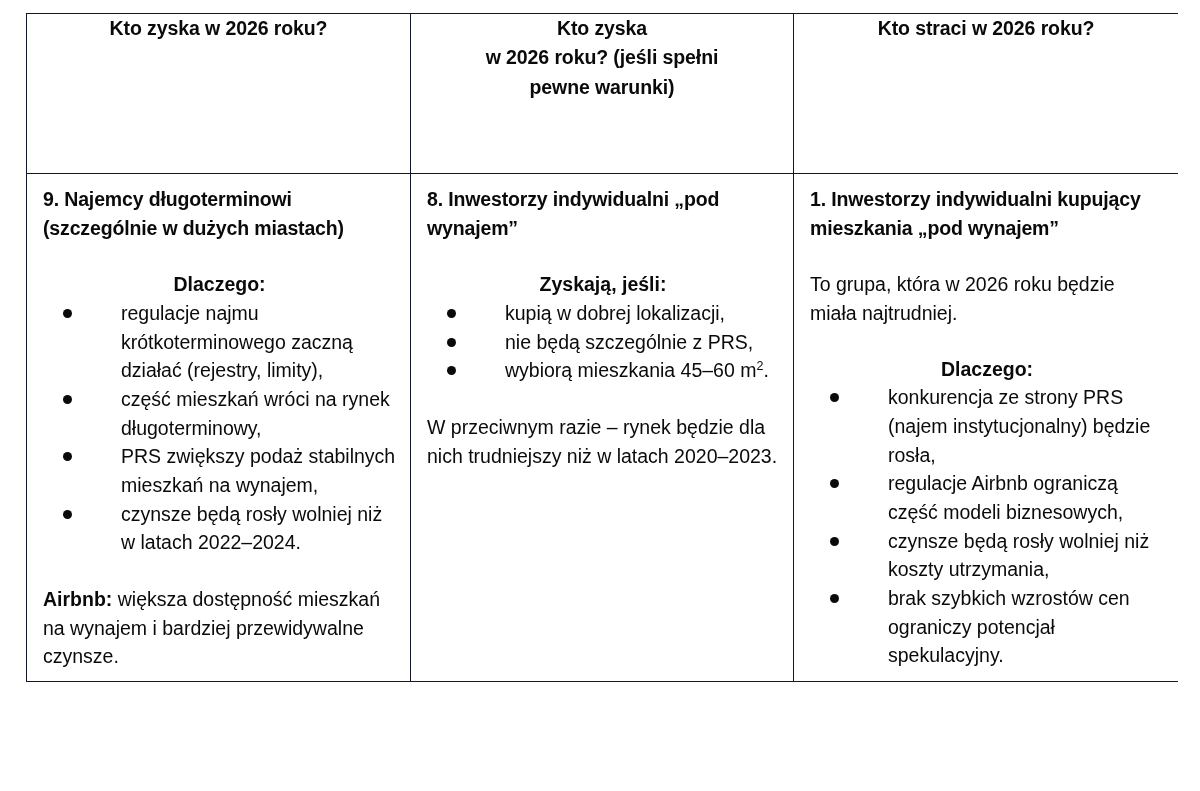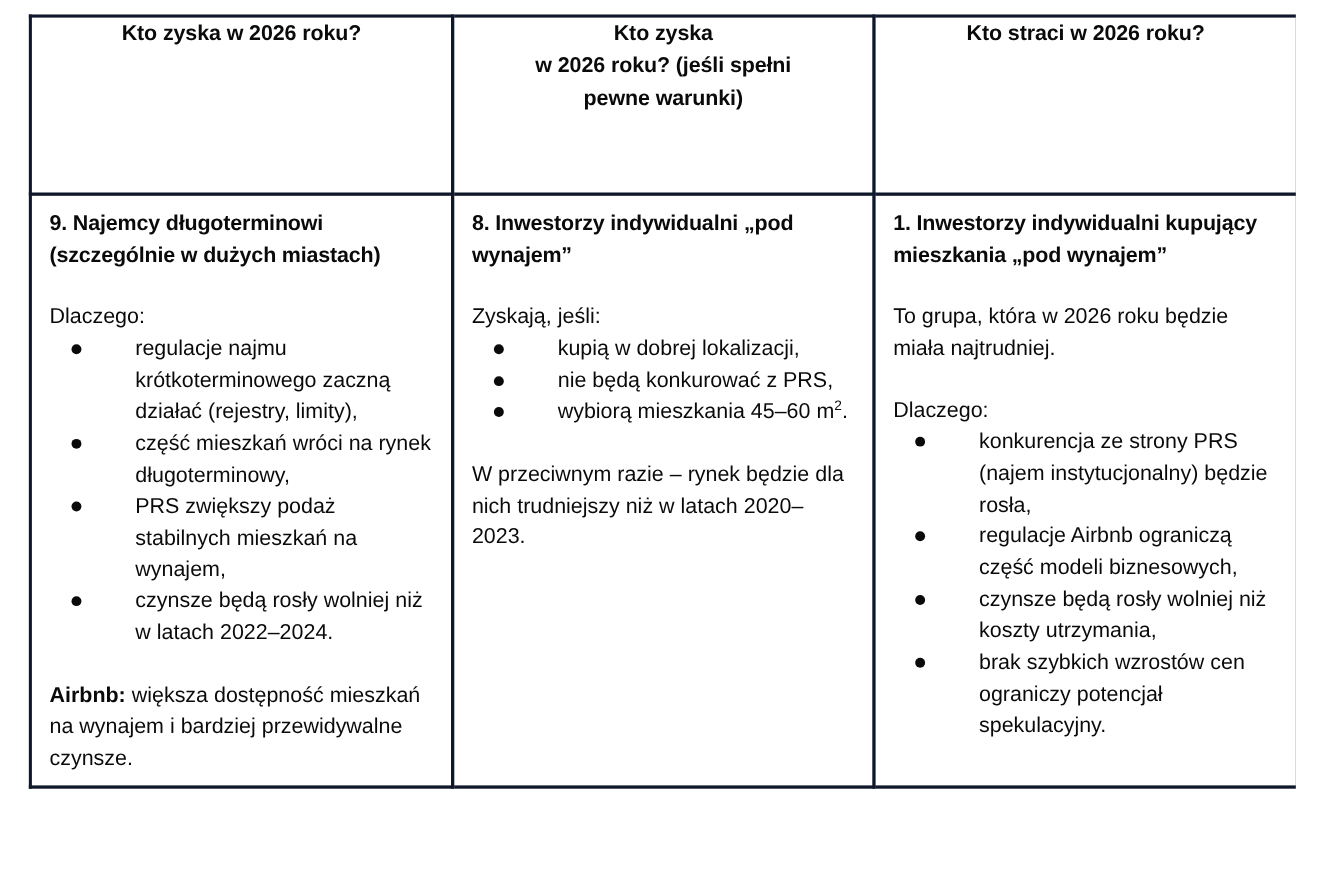--- a/index.html
+++ b/index.html
@@ -43,7 +43,7 @@
 
   table.comparison-table th,
   table.comparison-table td {
-    border: 3px solid #0f172a;
+    border: 1px solid #0f172a;
     vertical-align: top;
     background: #ffffff;
   }

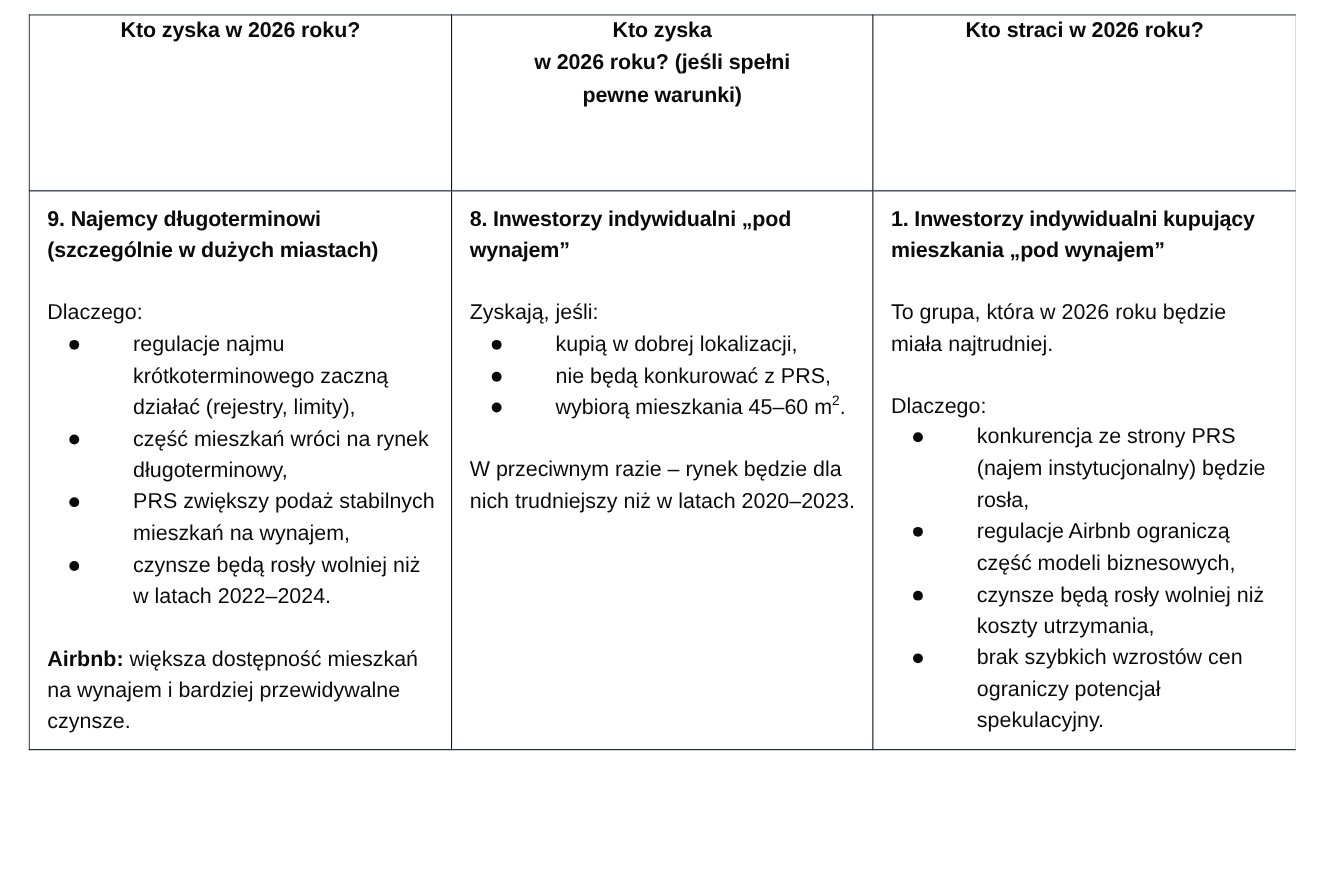--- a/index.html
+++ b/index.html
@@ -82,7 +82,8 @@
     letter-spacing: -0.15px;
   }
   .blk.lead-label {
-    font-weight: normal;
+    font-weight: bold;
+    text-align: center;
   }
   .spacer {
     display: block;

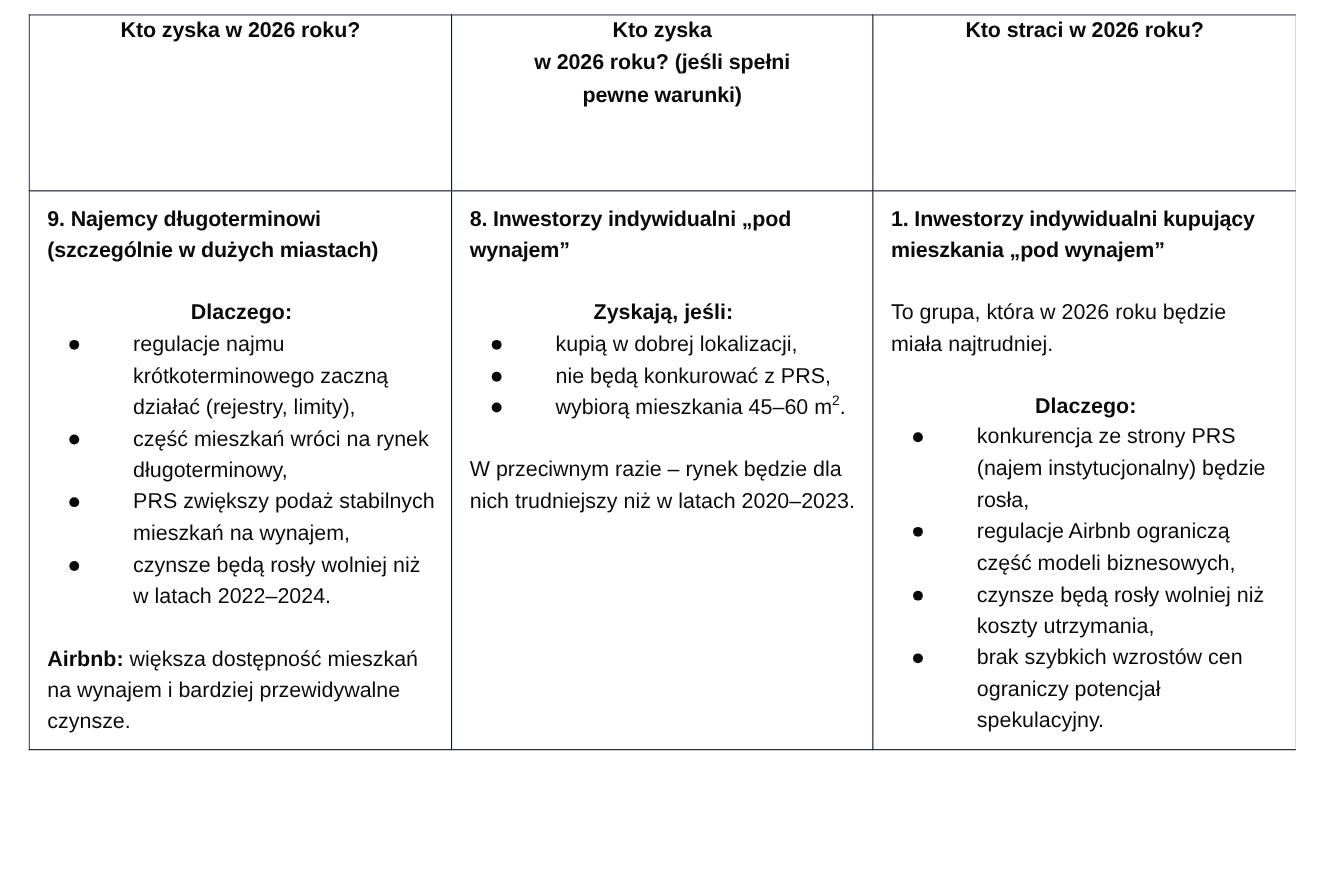--- a/index.html
+++ b/index.html
@@ -189,7 +189,7 @@
               </li>
               <li>
                 <span class="dot"></span>
-                <span>nie będą konkurować z PRS,</span>
+                <span>nie będą szczególnie z PRS,</span>
               </li>
               <li>
                 <span class="dot"></span>

